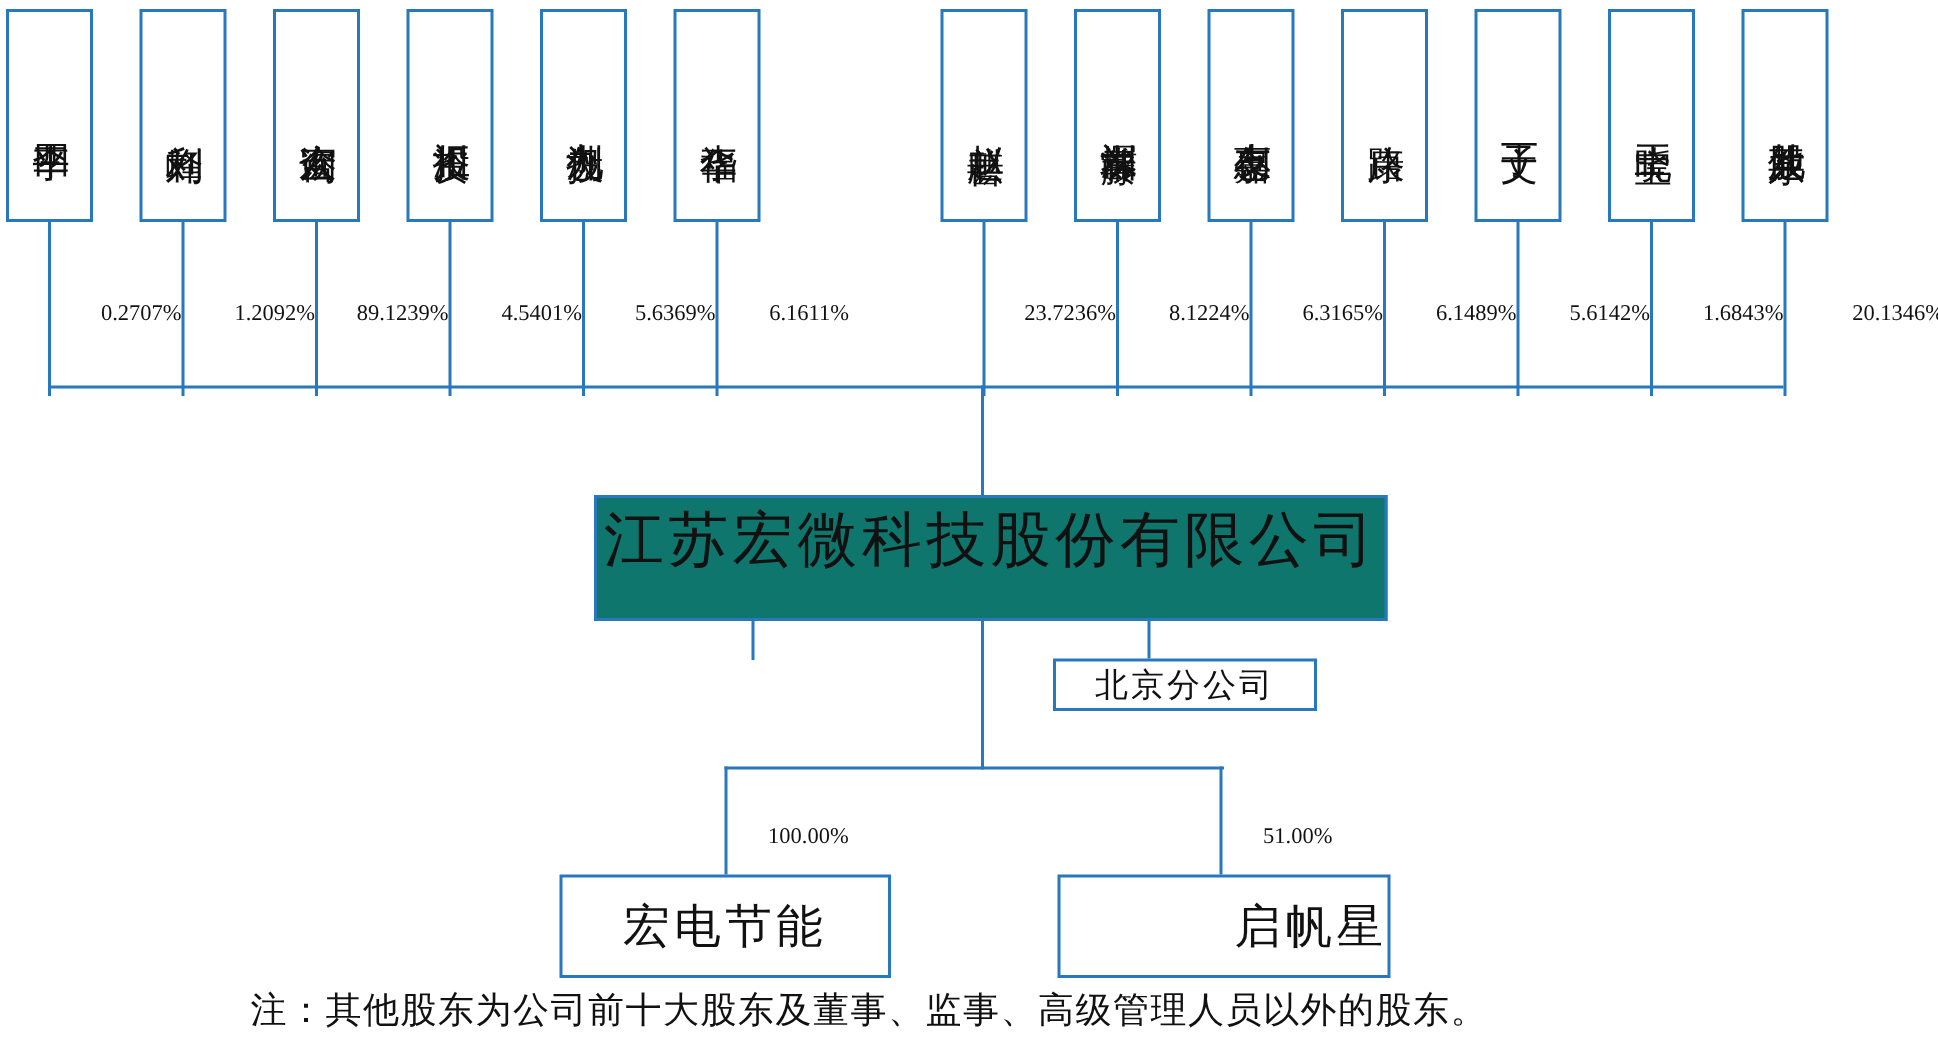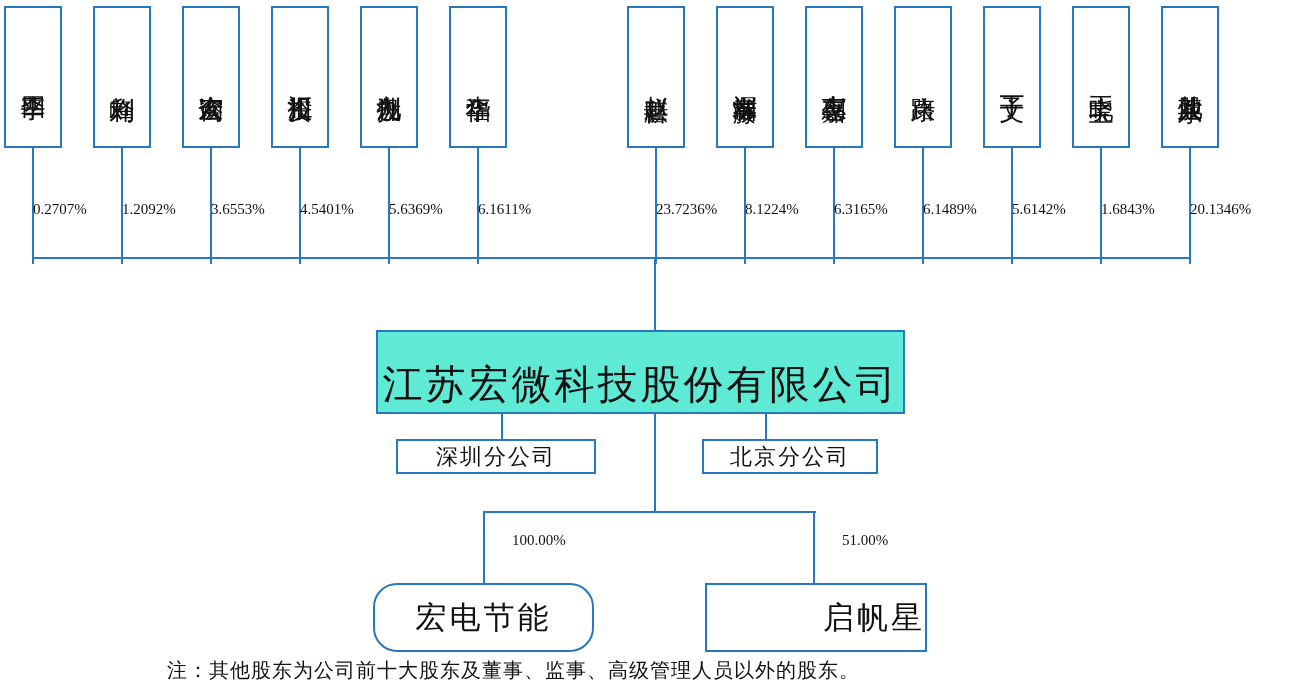--- a/index.html
+++ b/index.html
@@ -17,7 +17,7 @@
   .sh .vname{writing-mode:vertical-rl;text-orientation:upright;font-size:25px;line-height:1;
              letter-spacing:1px;white-space:nowrap;}
   .sh .drop{position:absolute;left:28px;top:142px;width:2px;height:116px;background:var(--blue);}
-  .sh .pct{position:absolute;top:195px;left:29px;width:88px;text-align:left;font-size:15px;}
+  .sh .pct{position:absolute;top:195px;left:29px;width:88px;text-align:right;font-size:15px;}
   .sh.last .pct{width:106px;}
 
   

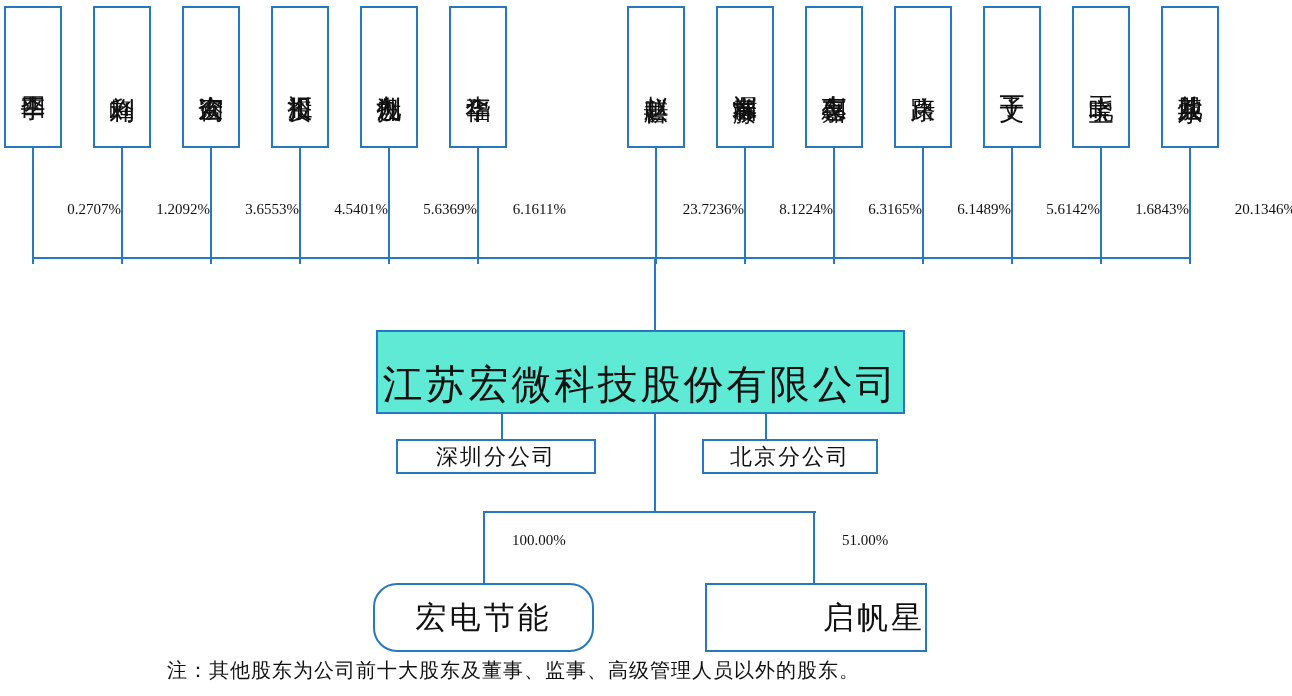--- a/index.html
+++ b/index.html
@@ -82,7 +82,7 @@
         <span class="vname">宏众咨询</span>
       </div>
     <div class="drop"></div>
-    <div class="pct">3.6553%</div>
+    <div class="pct">89.1239%</div>
   </div>
   <div class="sh" style="--i:3">
     <div class="box">

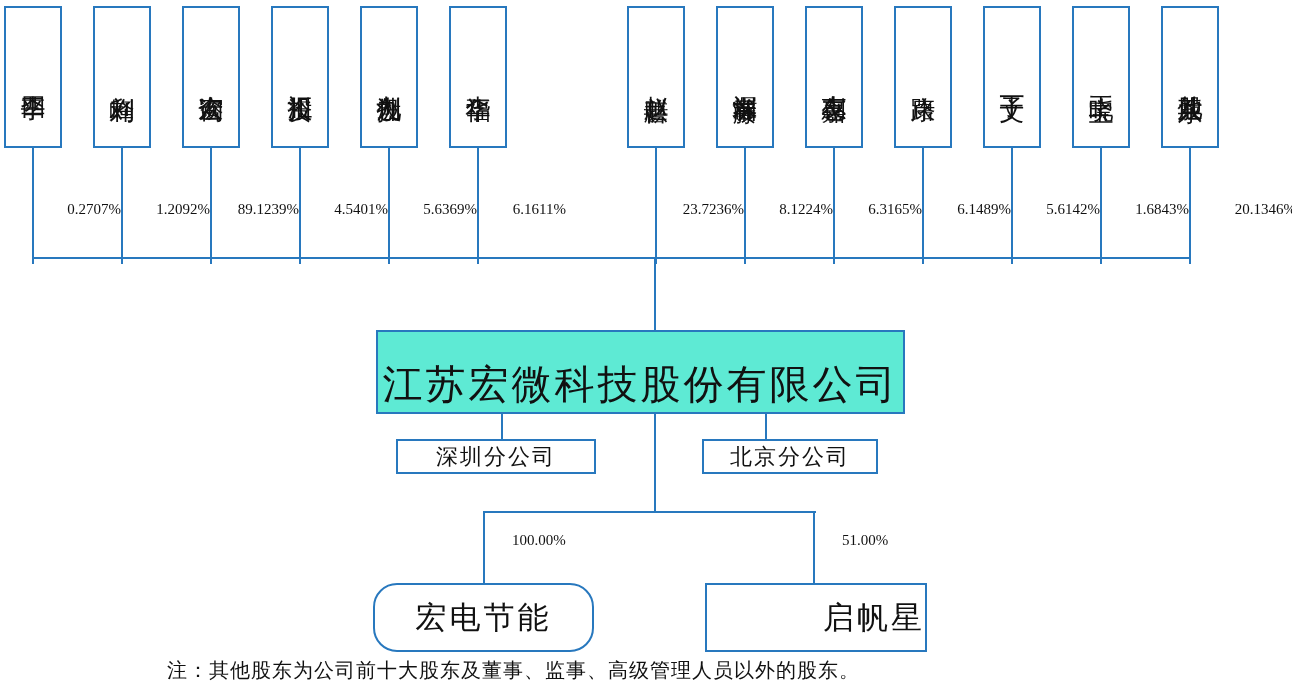--- a/index.html
+++ b/index.html
@@ -33,9 +33,9 @@
   .sub-drop-r{left:813px;top:511px;height:73px;}
 
   
-  .company{position:absolute;box-sizing:border-box;left:376px;top:330px;width:529px;height:84px;
-           border:2px solid var(--blue);display:flex;align-items:flex-end;justify-content:center;
-           background:#5eead4;}
+  .company{position:absolute;box-sizing:border-box;left:396px;top:330px;width:529px;height:84px;
+           border:2px solid var(--blue);display:flex;align-items:flex-start;justify-content:center;
+           background:#0f766e;}
   .company span{font-size:40px;letter-spacing:3px;white-space:nowrap;}
 
   

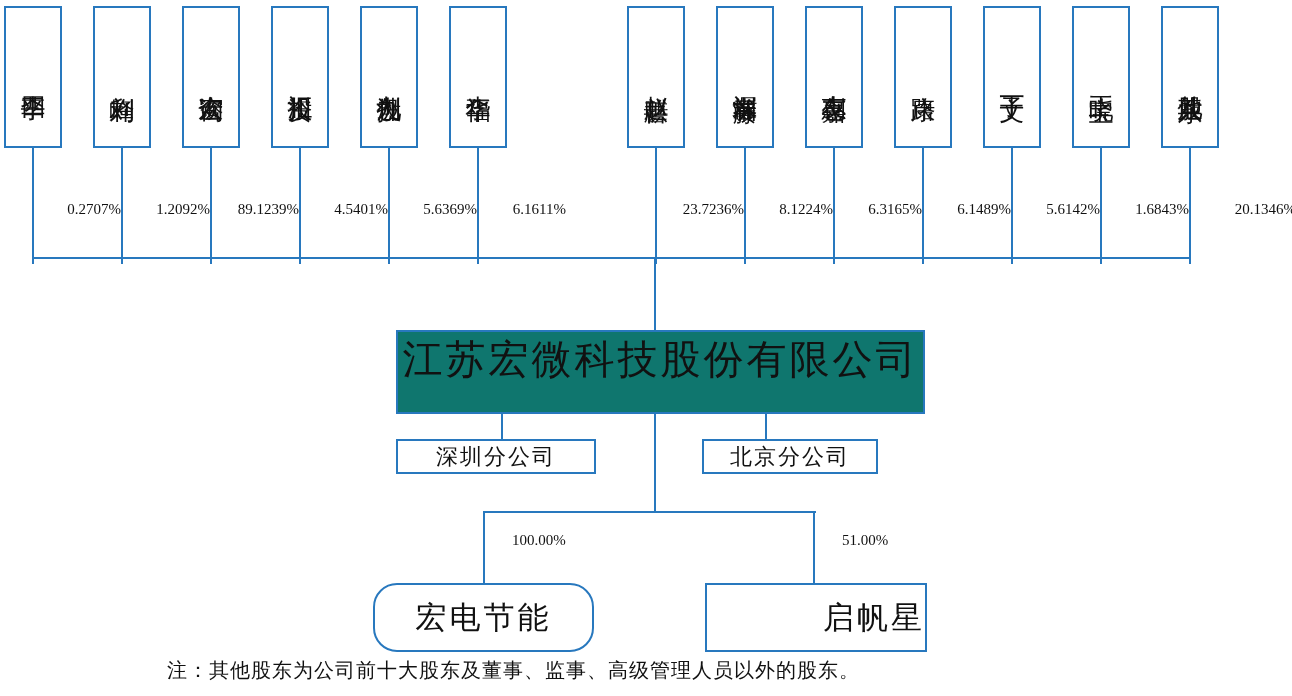--- a/index.html
+++ b/index.html
@@ -168,9 +168,6 @@
     <span>江苏宏微科技股份有限公司</span>
   </div>
 
-  <div class="branch branch-l">
-    <span>深圳分公司</span>
-  </div>
   <div class="branch branch-r">
     <span>北京分公司</span>
   </div>

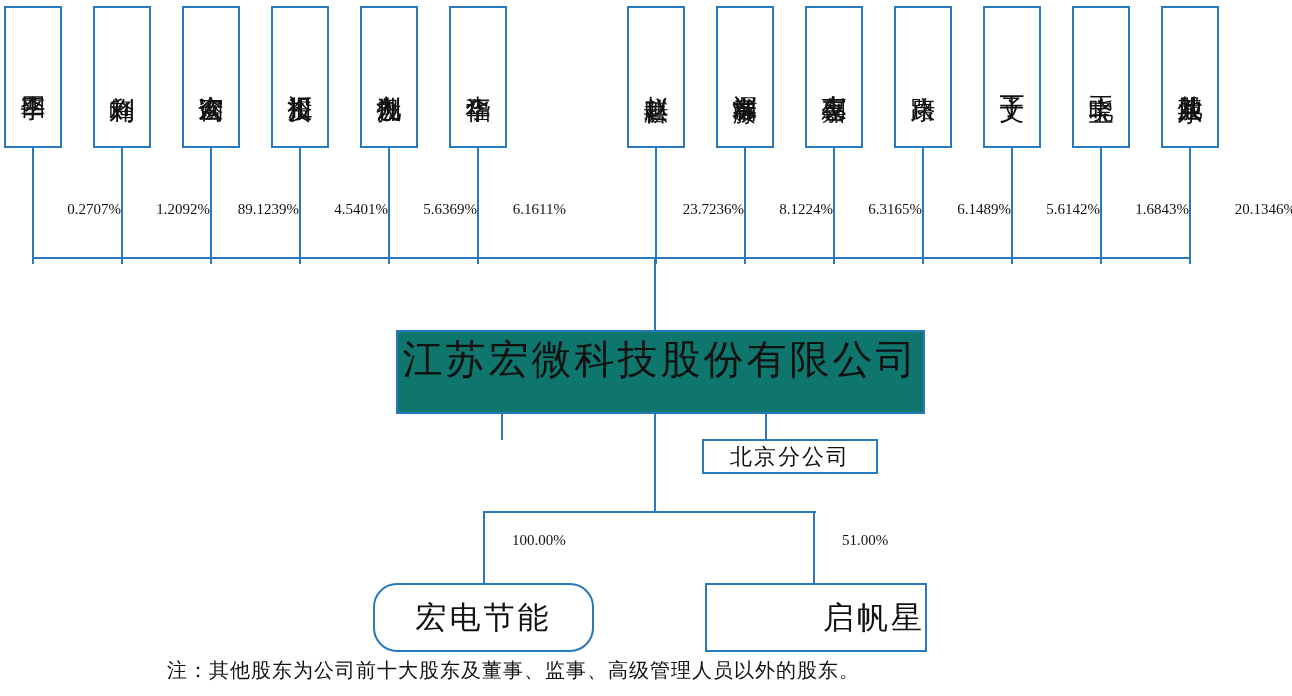--- a/index.html
+++ b/index.html
@@ -51,7 +51,7 @@
   .subbox span{font-size:31px;letter-spacing:3px;}
   .sub-l{left:373px;width:221px;border-radius:24px;}
   .sub-r{left:705px;width:222px;justify-content:flex-end;}
-  .sub-pct{position:absolute;top:532px;font-size:15px;}
+  .sub-pct{position:absolute;top:550px;font-size:15px;}
   .sub-pct-l{left:512px;}
   .sub-pct-r{left:842px;}
 

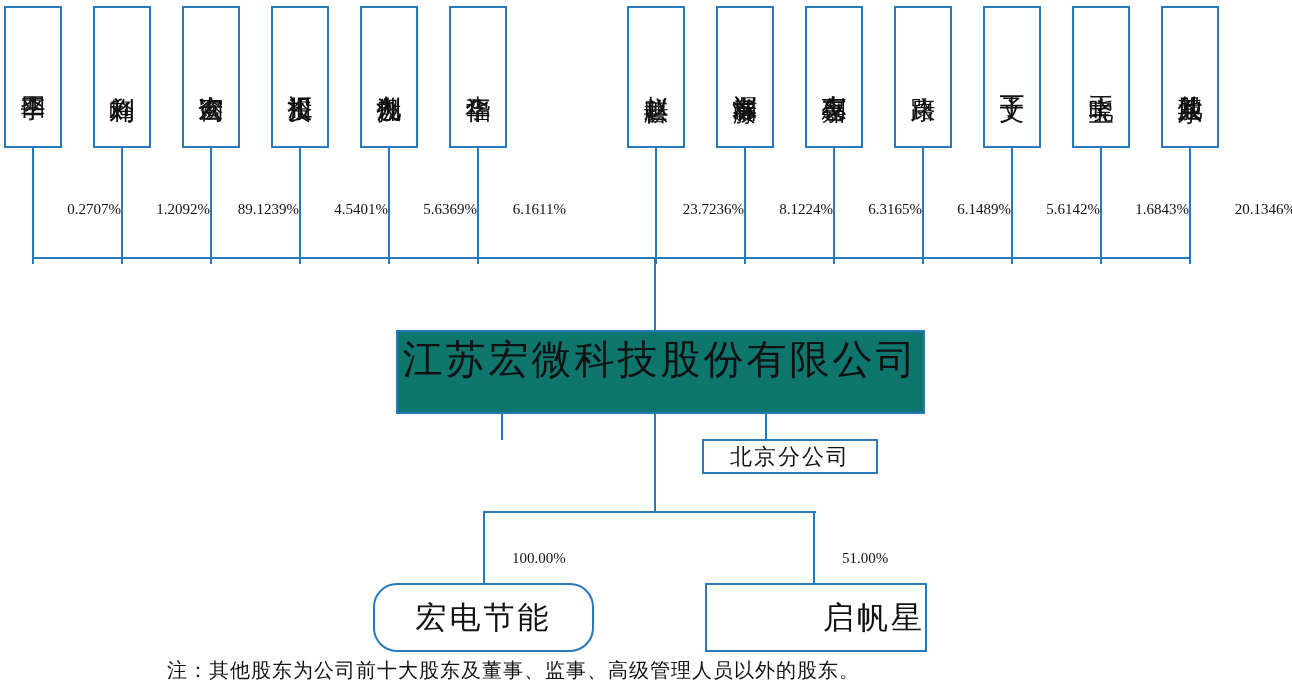--- a/index.html
+++ b/index.html
@@ -49,7 +49,7 @@
   .subbox{position:absolute;box-sizing:border-box;top:583px;height:69px;border:2px solid var(--blue);
           display:flex;align-items:center;justify-content:center;background:#fff;}
   .subbox span{font-size:31px;letter-spacing:3px;}
-  .sub-l{left:373px;width:221px;border-radius:24px;}
+  .sub-l{left:373px;width:221px;}
   .sub-r{left:705px;width:222px;justify-content:flex-end;}
   .sub-pct{position:absolute;top:550px;font-size:15px;}
   .sub-pct-l{left:512px;}

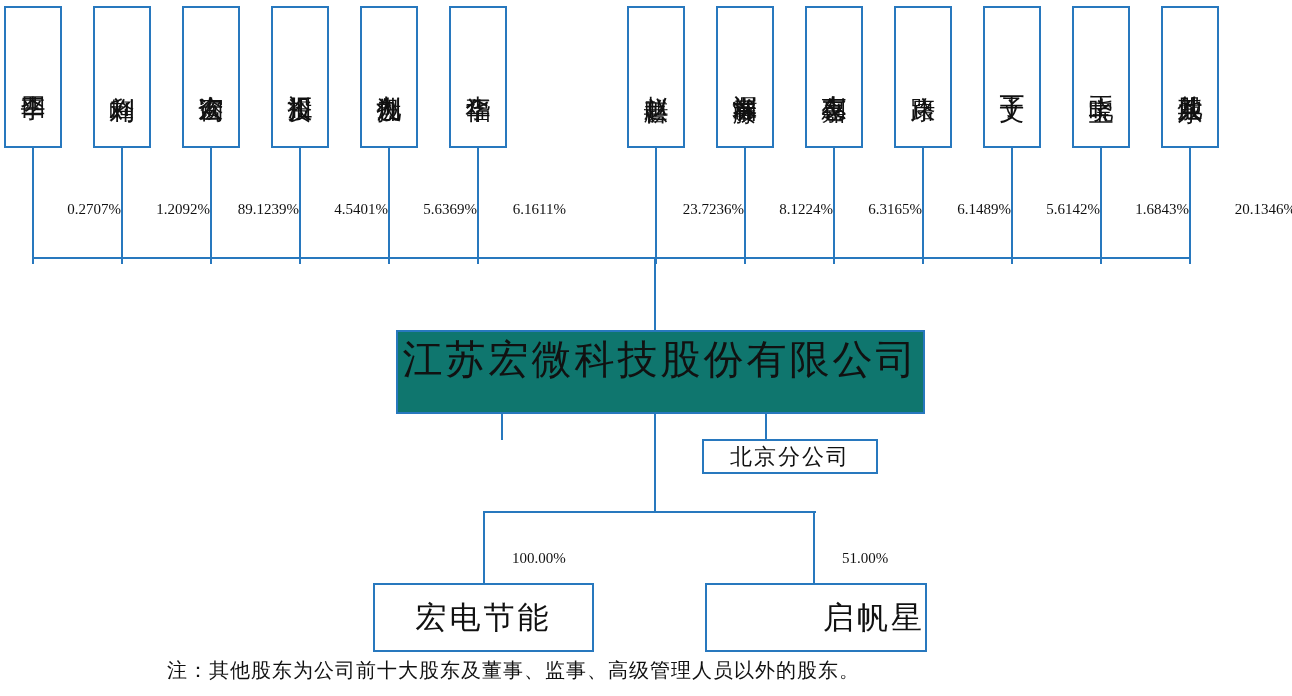--- a/index.html
+++ b/index.html
@@ -56,7 +56,7 @@
   .sub-pct-r{left:842px;}
 
   
-  .note{position:absolute;left:167px;top:657px;font-size:20px;letter-spacing:1px;white-space:nowrap;text-align:right;}
+  .note{position:absolute;left:167px;top:657px;font-size:24px;letter-spacing:1px;white-space:nowrap;text-align:right;}
 </style>
 </head>
 <body>

